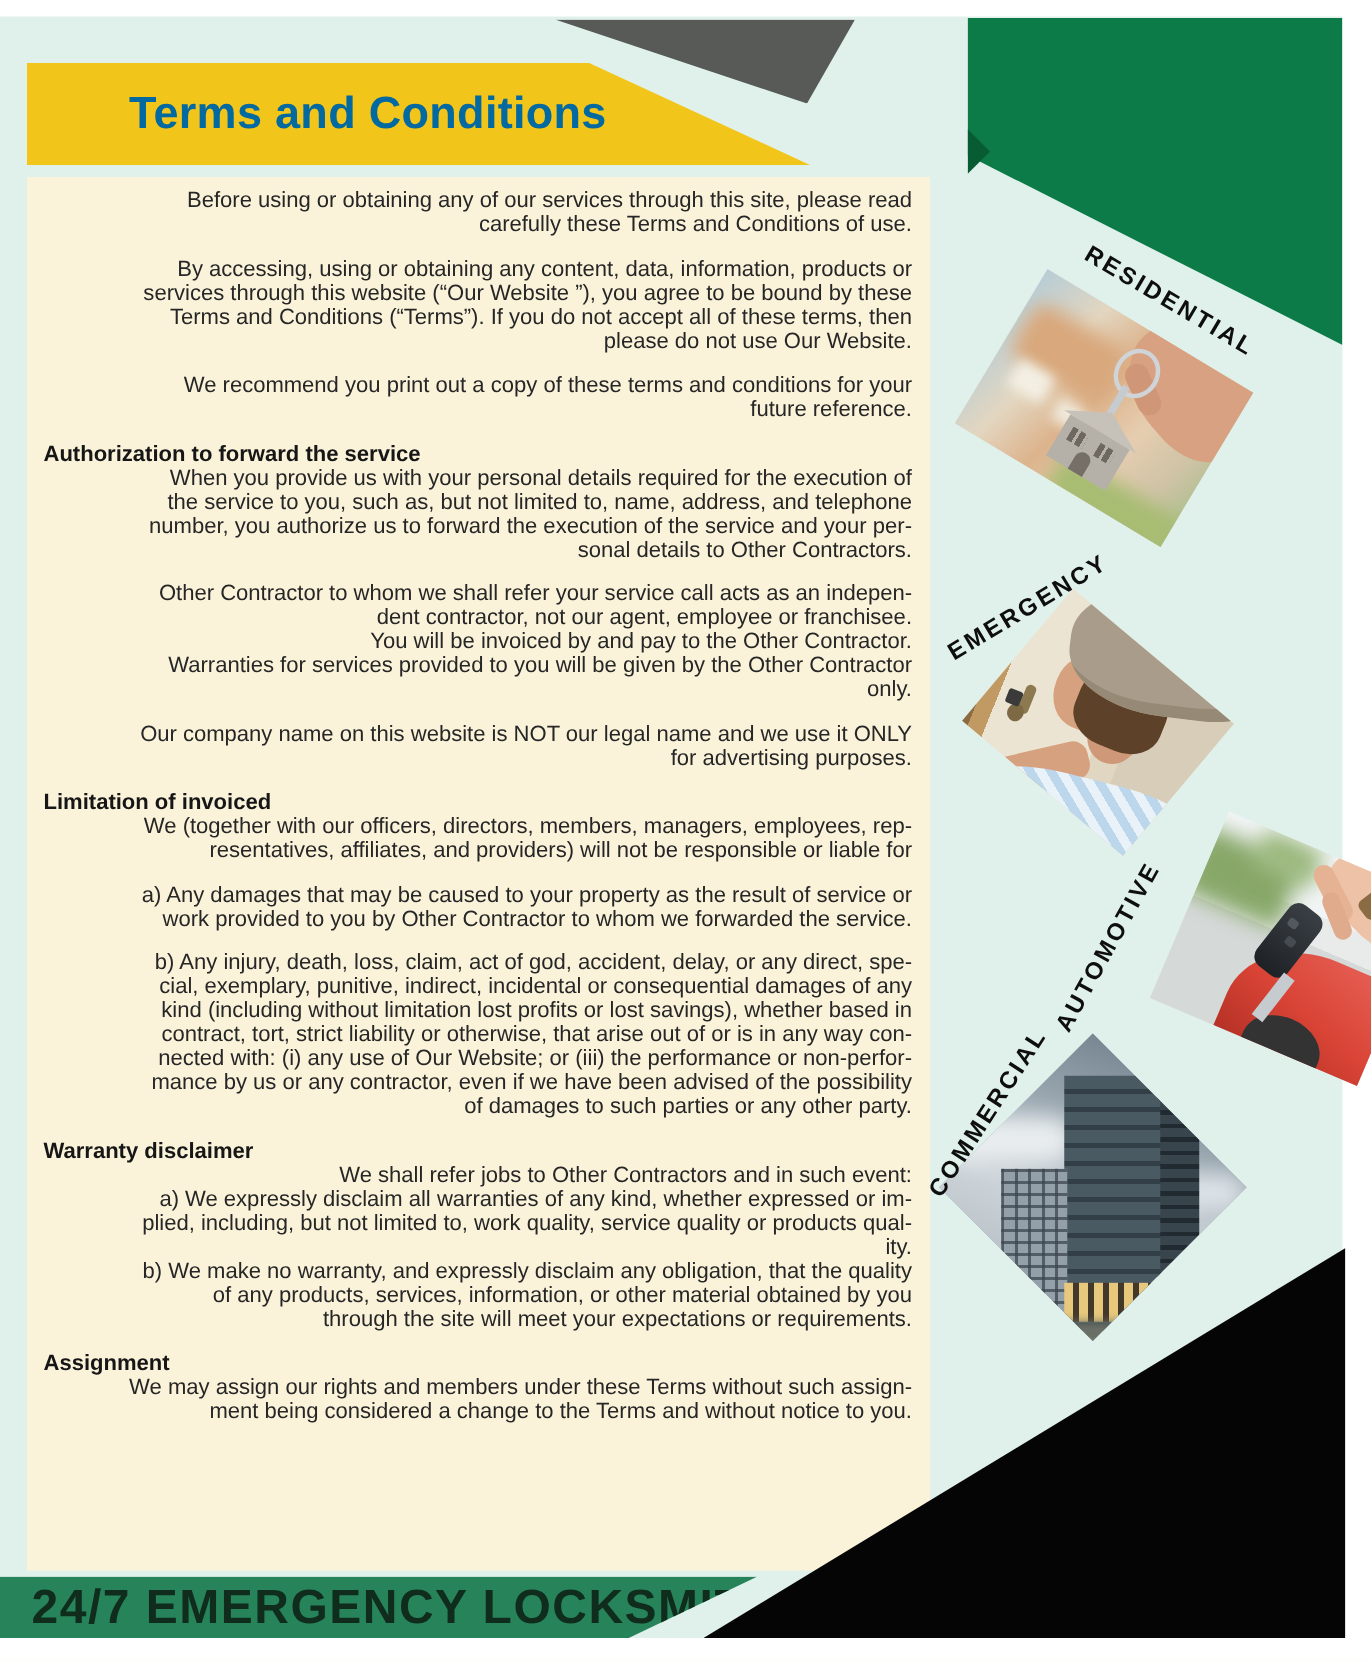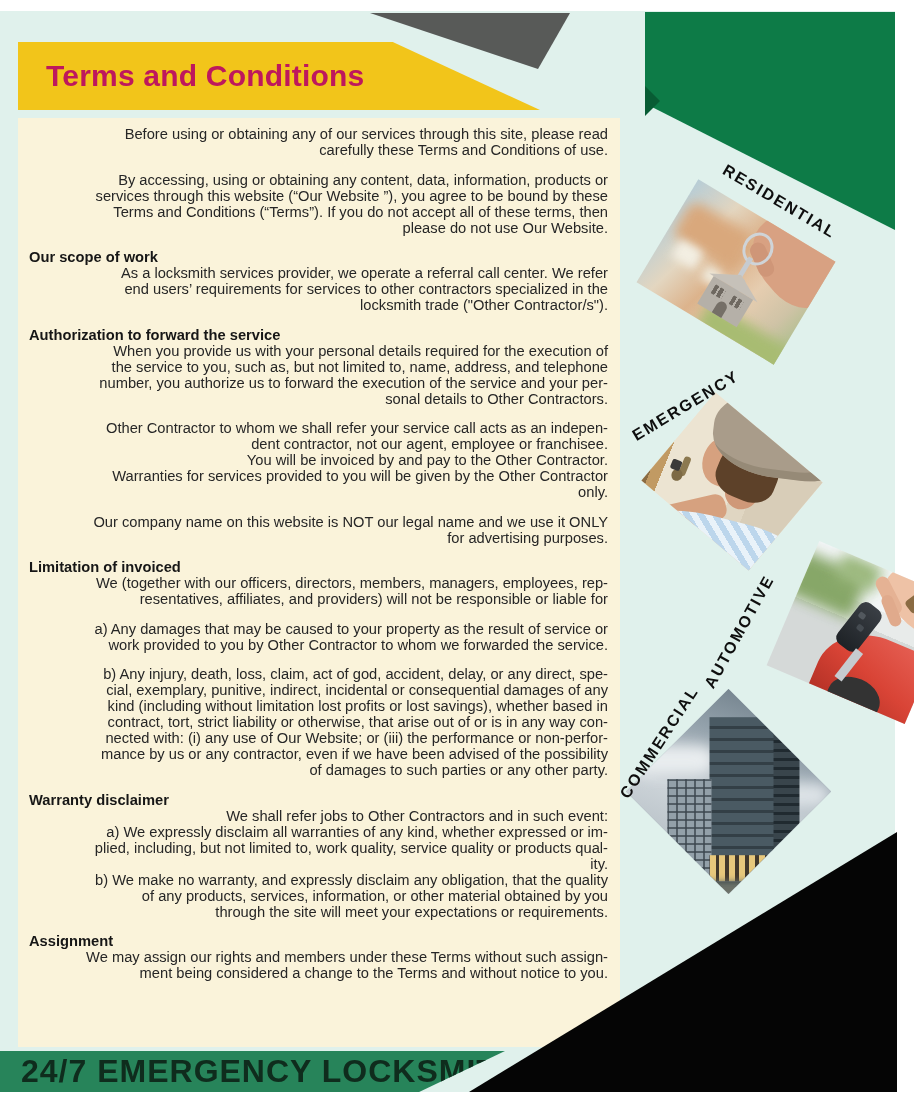--- a/index.html
+++ b/index.html
@@ -20,8 +20,8 @@
     clip-path:polygon(0 0,100% 50%,0 100%);}
   .yellow-banner{left:18px;top:42px;width:522px;height:68px;background:var(--yellow,#f2c51a);
     clip-path:polygon(0 0,71.8% 0,100% 100%,0 100%);}
-  .yellow-banner h1{margin:0;padding-left:28px;line-height:68px;font-size:30px;font-weight:700;
-    letter-spacing:.2px;color:#be185d;}
+  .yellow-banner h1{margin:0;padding-left:68px;line-height:68px;font-size:30px;font-weight:700;
+    letter-spacing:.2px;color:#0369a1;}
 
   
   .panel{left:18px;top:118px;width:602px;height:929px;background:var(--panel,#faf3da);

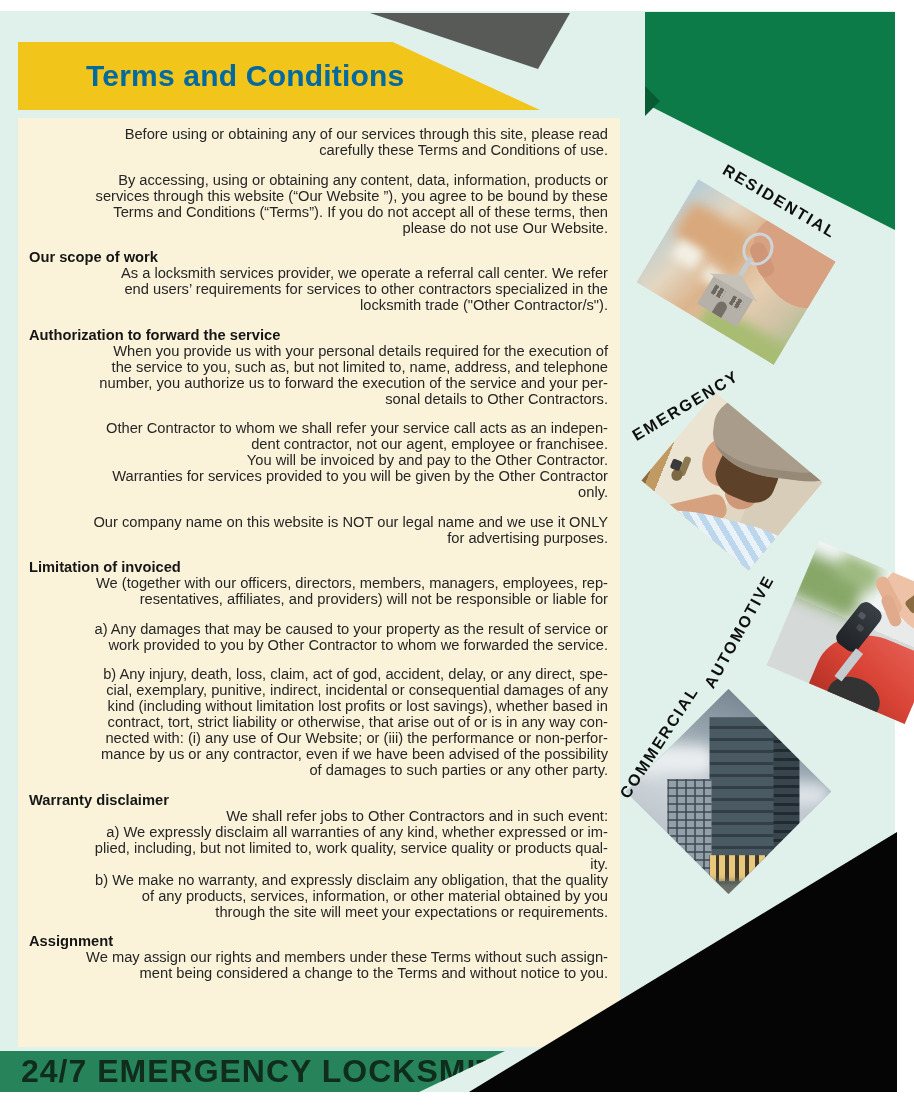--- a/index.html
+++ b/index.html
@@ -151,6 +151,11 @@
 please do not use Our Website.</div>
   </section>
 
+  <section class="sec">
+
+    <div class="sec-b">We recommend you print out a copy of these terms and conditions for your
+future reference.</div>
+  </section>
 
   <section class="sec">
     <div class="sec-h">Our scope of work</div>

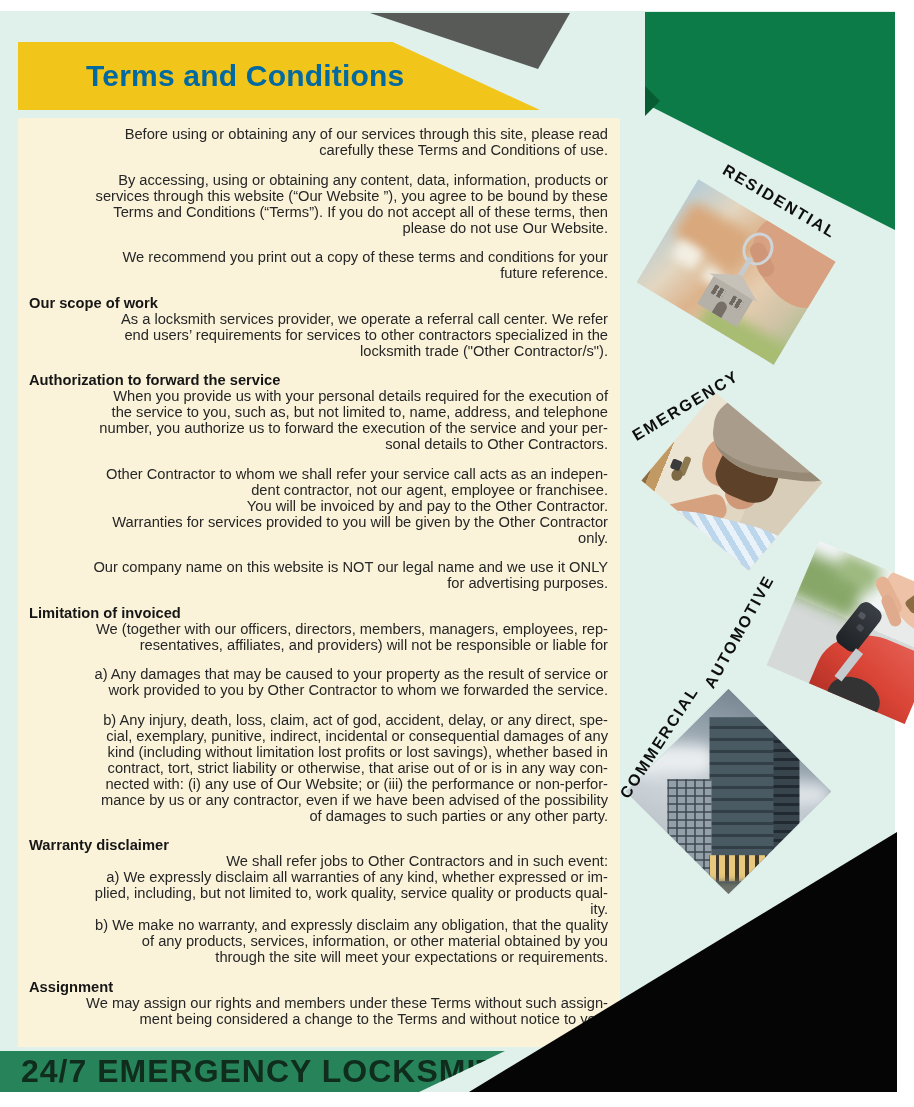--- a/index.html
+++ b/index.html
@@ -157,12 +157,6 @@
 future reference.</div>
   </section>
 
-  <section class="sec">
-    <div class="sec-h">Our scope of work</div>
-    <div class="sec-b">As a locksmith services provider, we operate a referral call center. We refer
-end users’ requirements for services to other contractors specialized in the
-locksmith trade ("Other Contractor/s").</div>
-  </section>
 
   <section class="sec">
     <div class="sec-h">Authorization to forward the service</div>

